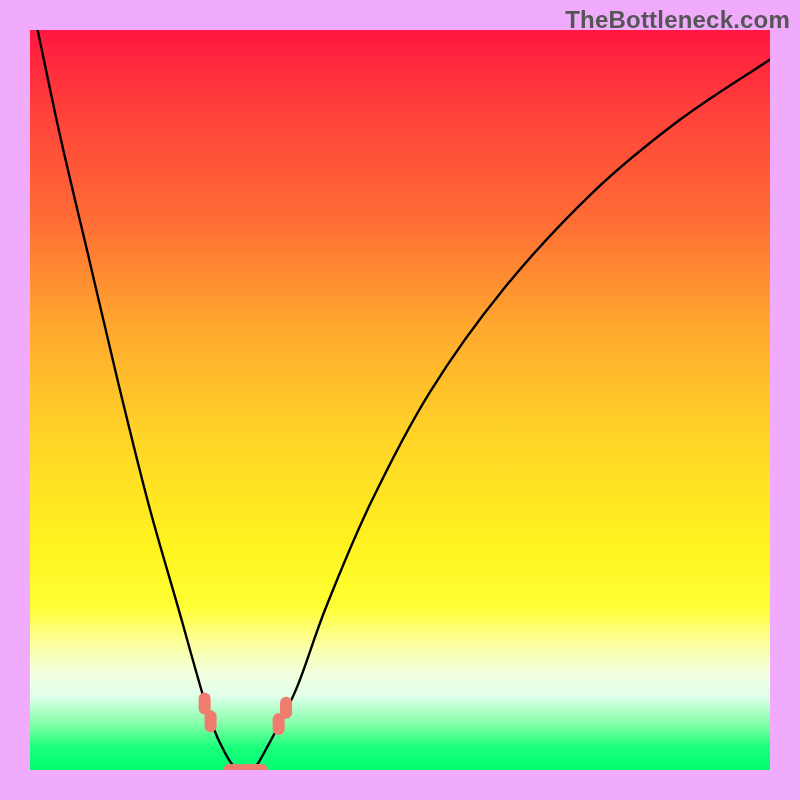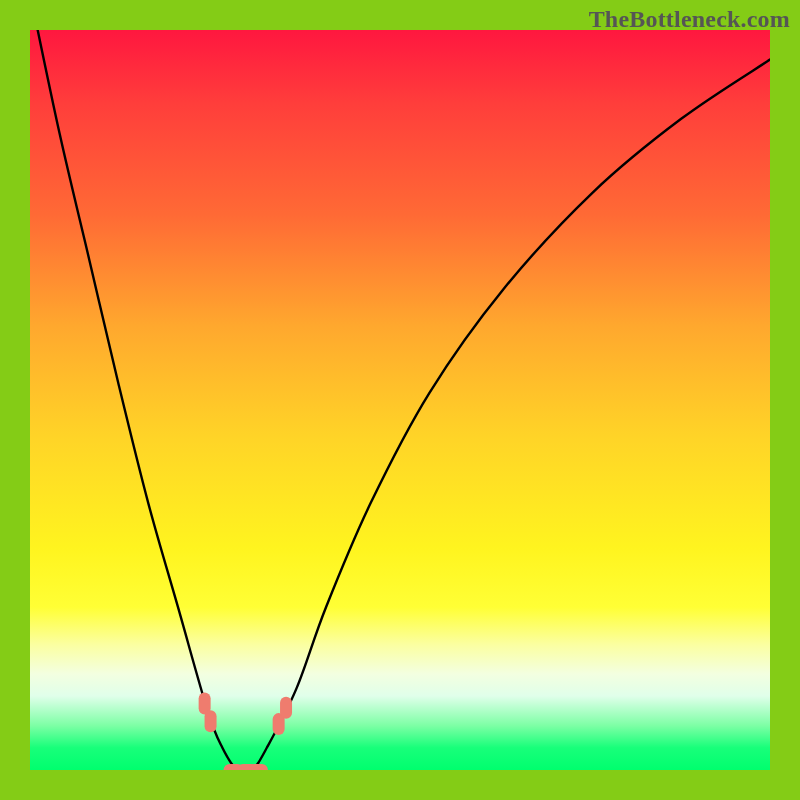--- a/index.html
+++ b/index.html
@@ -14,8 +14,7 @@
     position: relative;
     width: 800px;
     height: 800px;
-    background: #84cc16;
-    font-family: Liberation Serif, serif;
+    background: #f0abfc;
   }
   .watermark {
     position: absolute;

